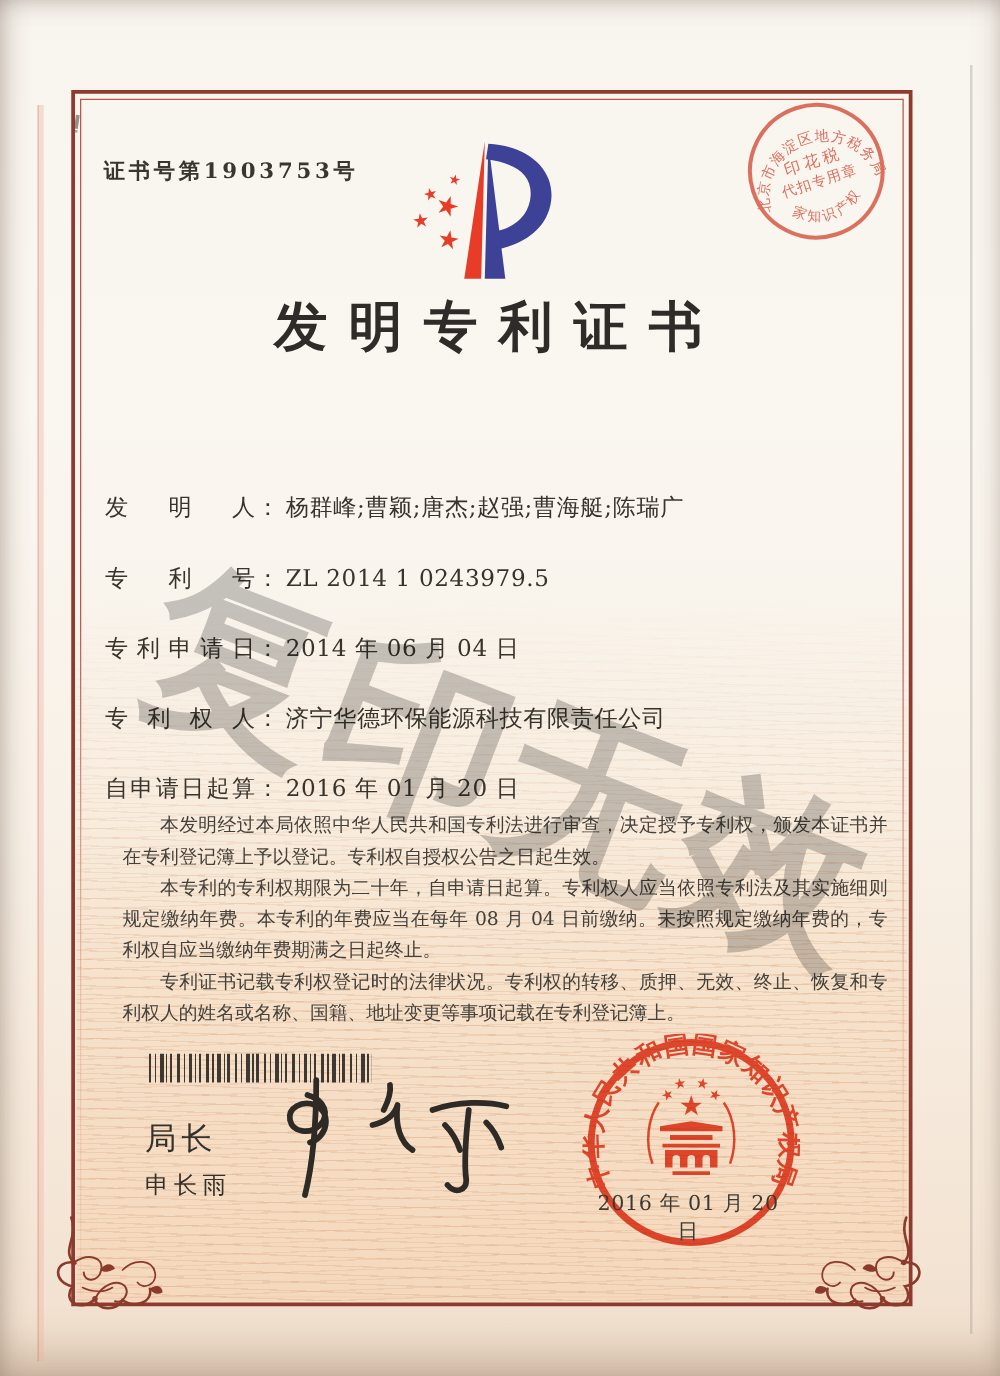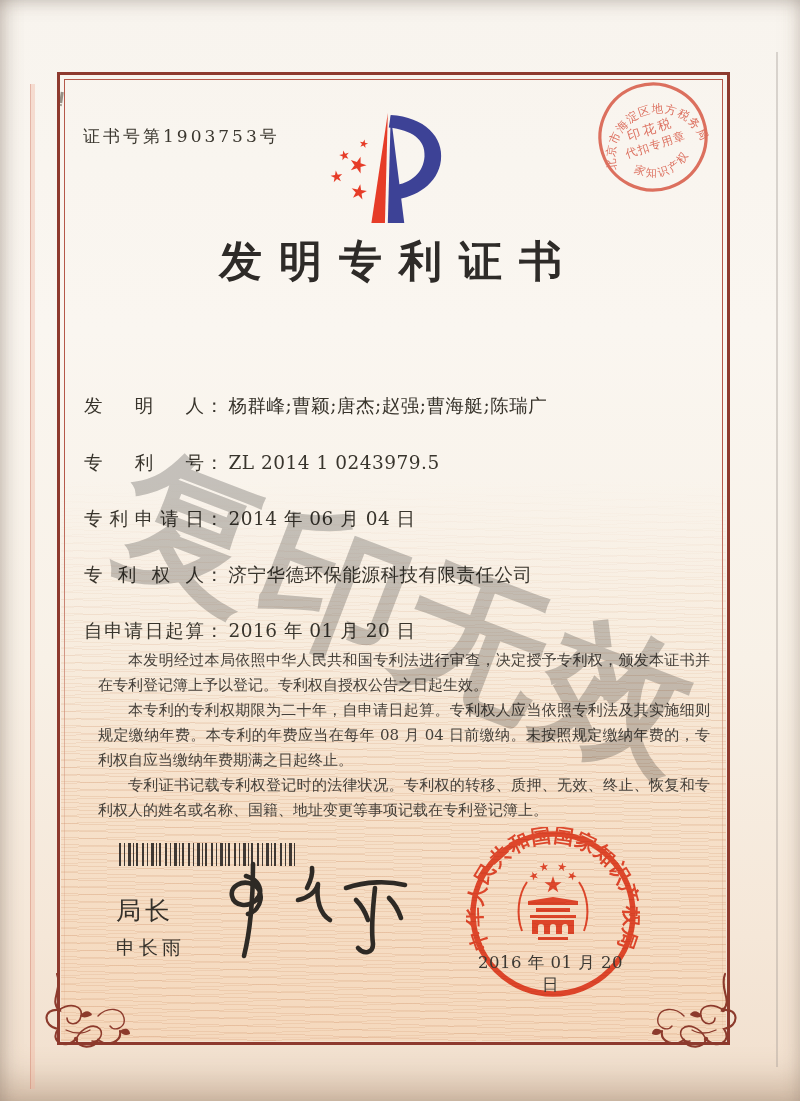--- a/index.html
+++ b/index.html
@@ -38,7 +38,7 @@
   .corner-br{left:634px;top:946px;transform:scaleX(-1);}
 
   
-  .cert-number{position:absolute;left:83px;top:125px;font-size:17px;letter-spacing:3px;color:#3a362e;z-index:4;}
+  .cert-number{position:absolute;left:83px;top:125px;font-size:17px;letter-spacing:3px;color:#3a362e;z-index:4;font-weight:bold;}
   .logo{position:absolute;left:327px;top:106px;z-index:4;}
   .title{position:absolute;left:57px;top:233px;width:667px;text-align:center;
     font-size:43px;font-weight:700;letter-spacing:17px;text-indent:17px;color:#2e2b28;z-index:4;}

